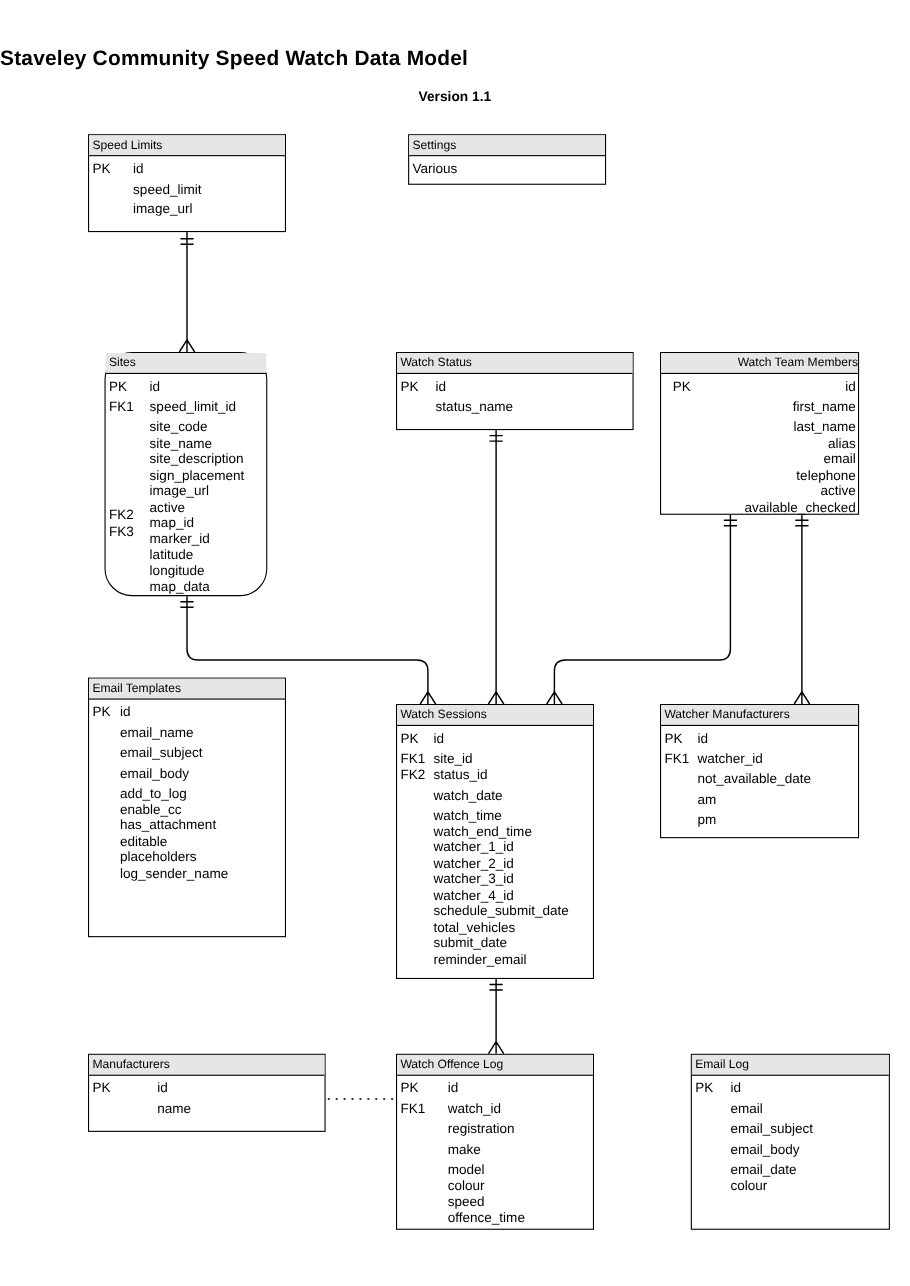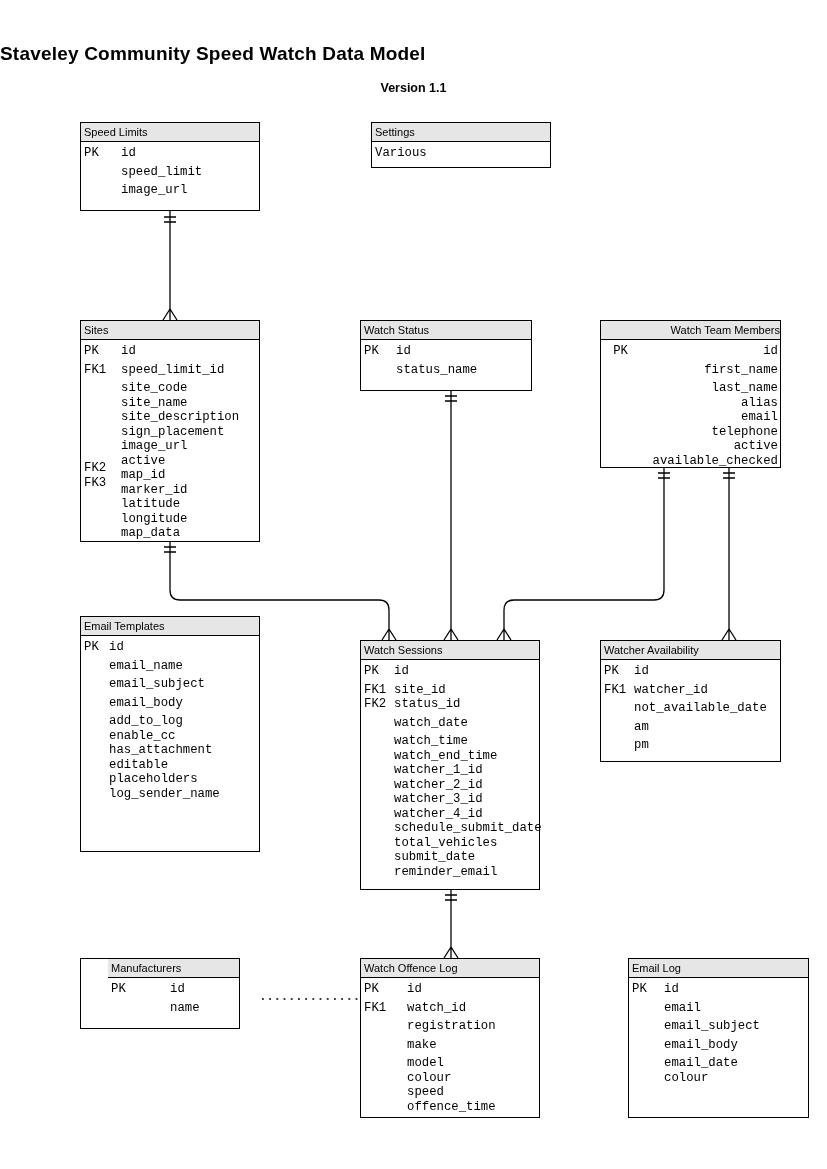--- a/index.html
+++ b/index.html
@@ -27,7 +27,7 @@
     border-bottom:1px solid #000; padding-left:3px;
     font-size:11px; white-space:nowrap; overflow:hidden;
   }
-  .entity-body { padding:4px 2px 0 3px;font-family:Liberation Mono, monospace; }
+  .entity-body { padding:4px 2px 0 3px; }
   .row { display:flex; height:14.5px; line-height:14.5px; font-size:12.3px; white-space:nowrap; }
   .row.gap { margin-top:4px; }
   .key { flex:none; width:var(--kw,30px); }

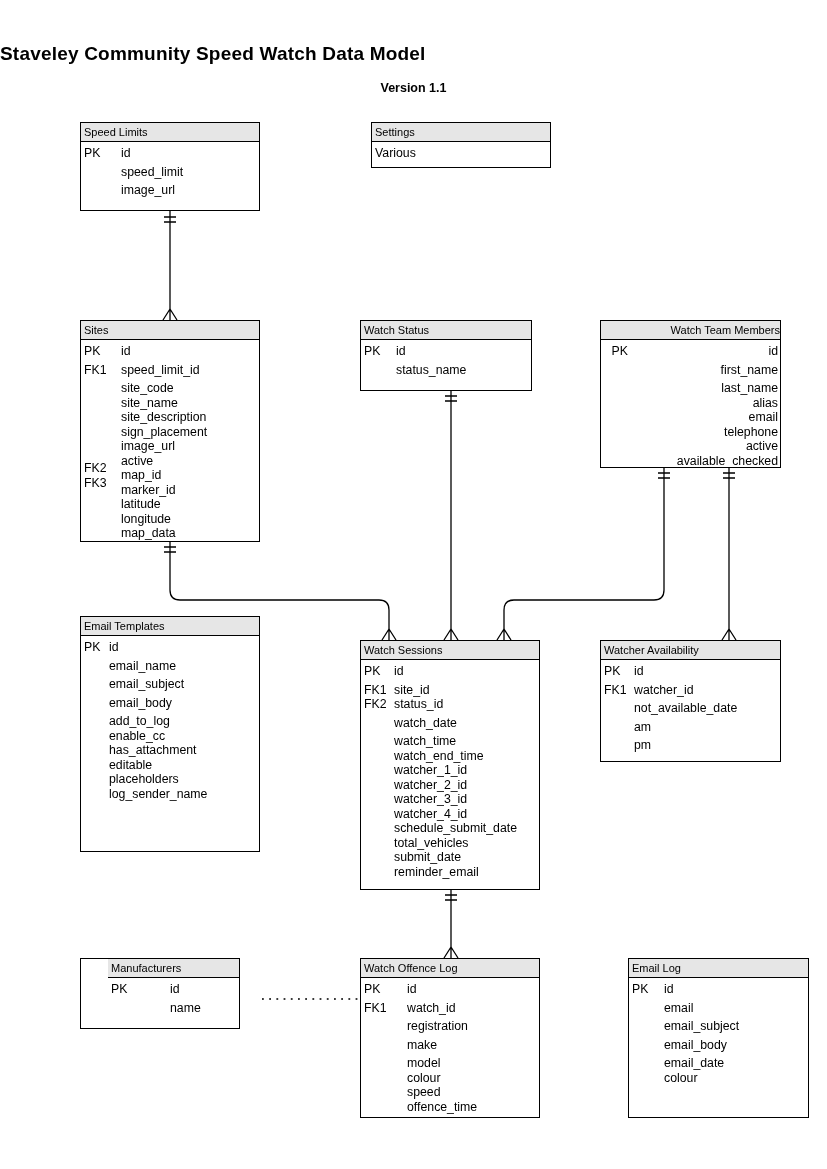--- a/index.html
+++ b/index.html
@@ -111,7 +111,7 @@
     </div>
 </div>
 
-<div class="entity" style="left:80px; top:320px; width:180px; height:222px; --kw:37px;">
+<div class="entity" style="left:95px; top:320px; width:148px; height:222px;border-radius:25px; --kw:37px;">
   <div class="entity-header">Sites</div>
   <div class="entity-body">
       <div class="row">

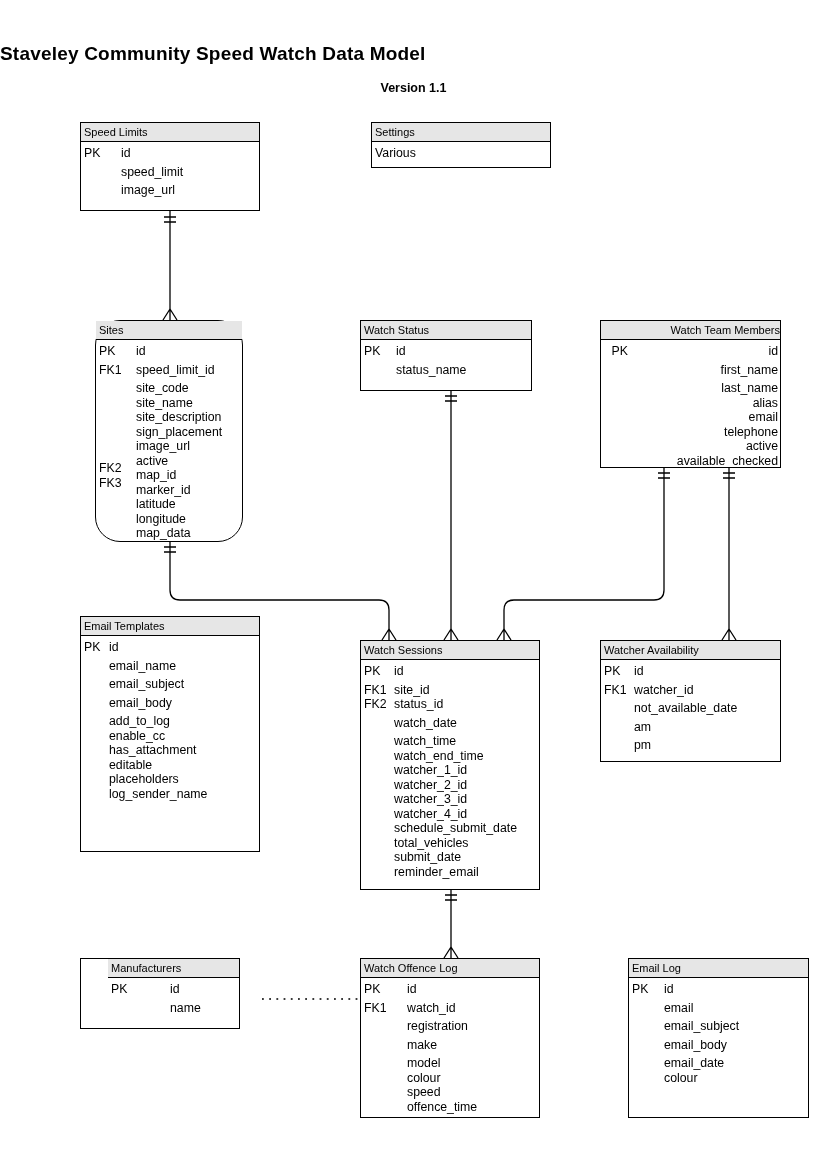--- a/index.html
+++ b/index.html
@@ -169,7 +169,7 @@
     </div>
 </div>
 
-<div class="entity" style="left:360px; top:320px; width:172px; height:71px; --kw:32px;">
+<div class="entity" style="left:360px; top:320px; width:216px; height:71px; --kw:32px;">
   <div class="entity-header">Watch Status</div>
   <div class="entity-body">
       <div class="row">

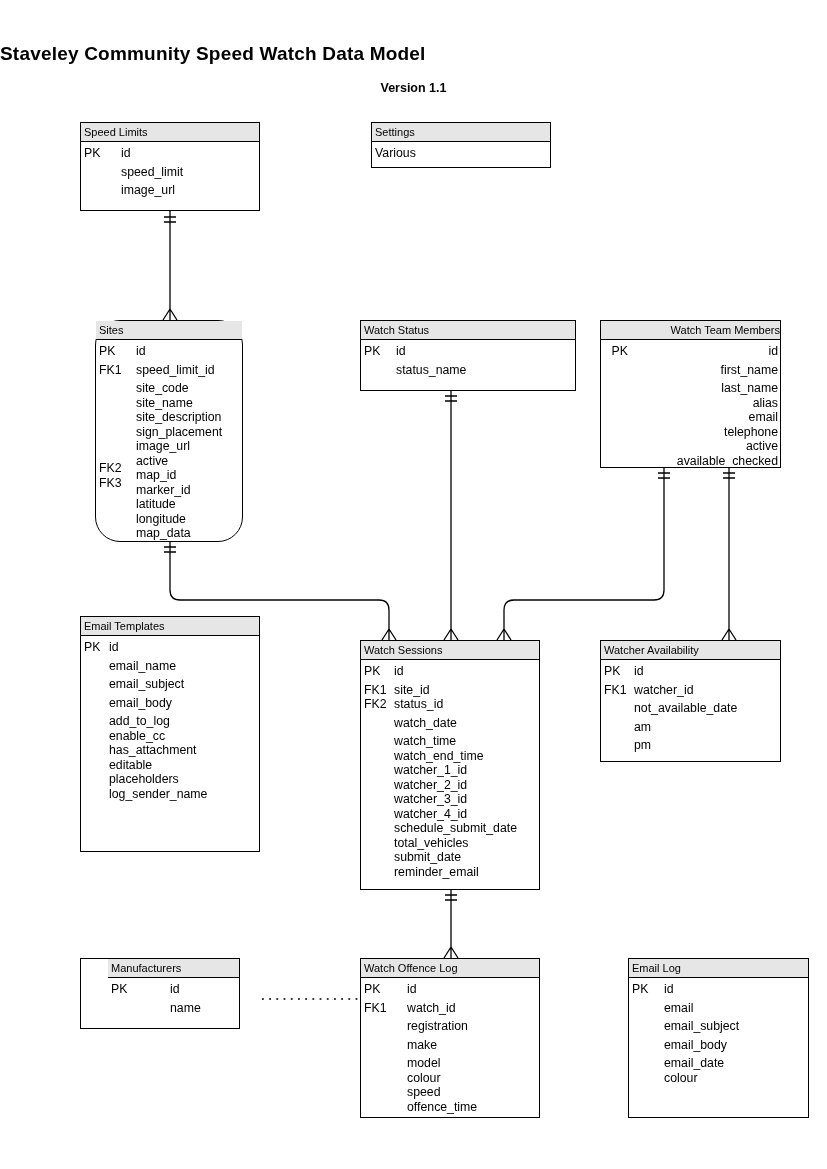--- a/index.html
+++ b/index.html
@@ -330,7 +330,7 @@
 </div>
 
 <div class="entity" style="left:600px; top:640px; width:181px; height:122px; --kw:30px;">
-  <div class="entity-header">Watcher Availability</div>
+  <div class="entity-header">Watcher Manufacturers</div>
   <div class="entity-body">
       <div class="row">
         <span class="key">PK</span>

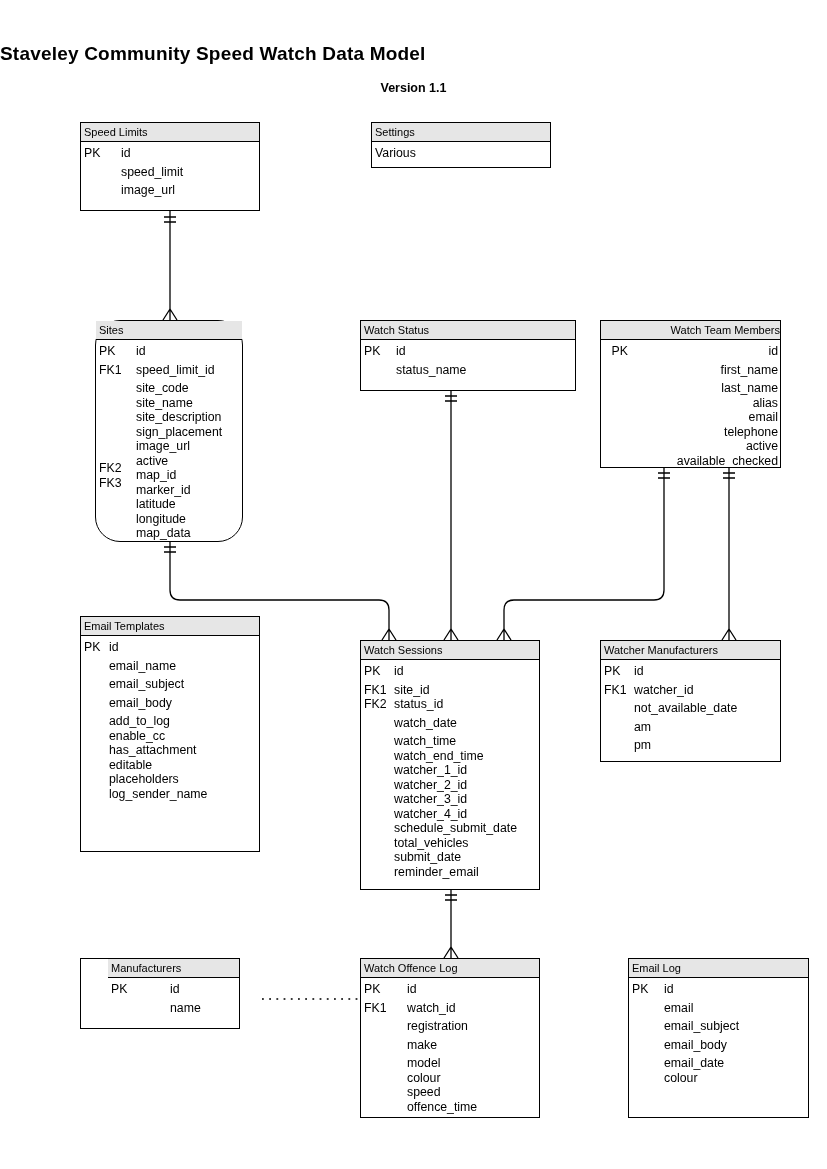--- a/index.html
+++ b/index.html
@@ -355,7 +355,7 @@
     </div>
 </div>
 
-<div class="entity" style="left:80px; top:958px; width:160px; height:71px;padding-left:27px; --kw:59px;">
+<div class="entity" style="left:80px; top:958px; width:216px; height:71px; --kw:59px;">
   <div class="entity-header">Manufacturers</div>
   <div class="entity-body">
       <div class="row">

